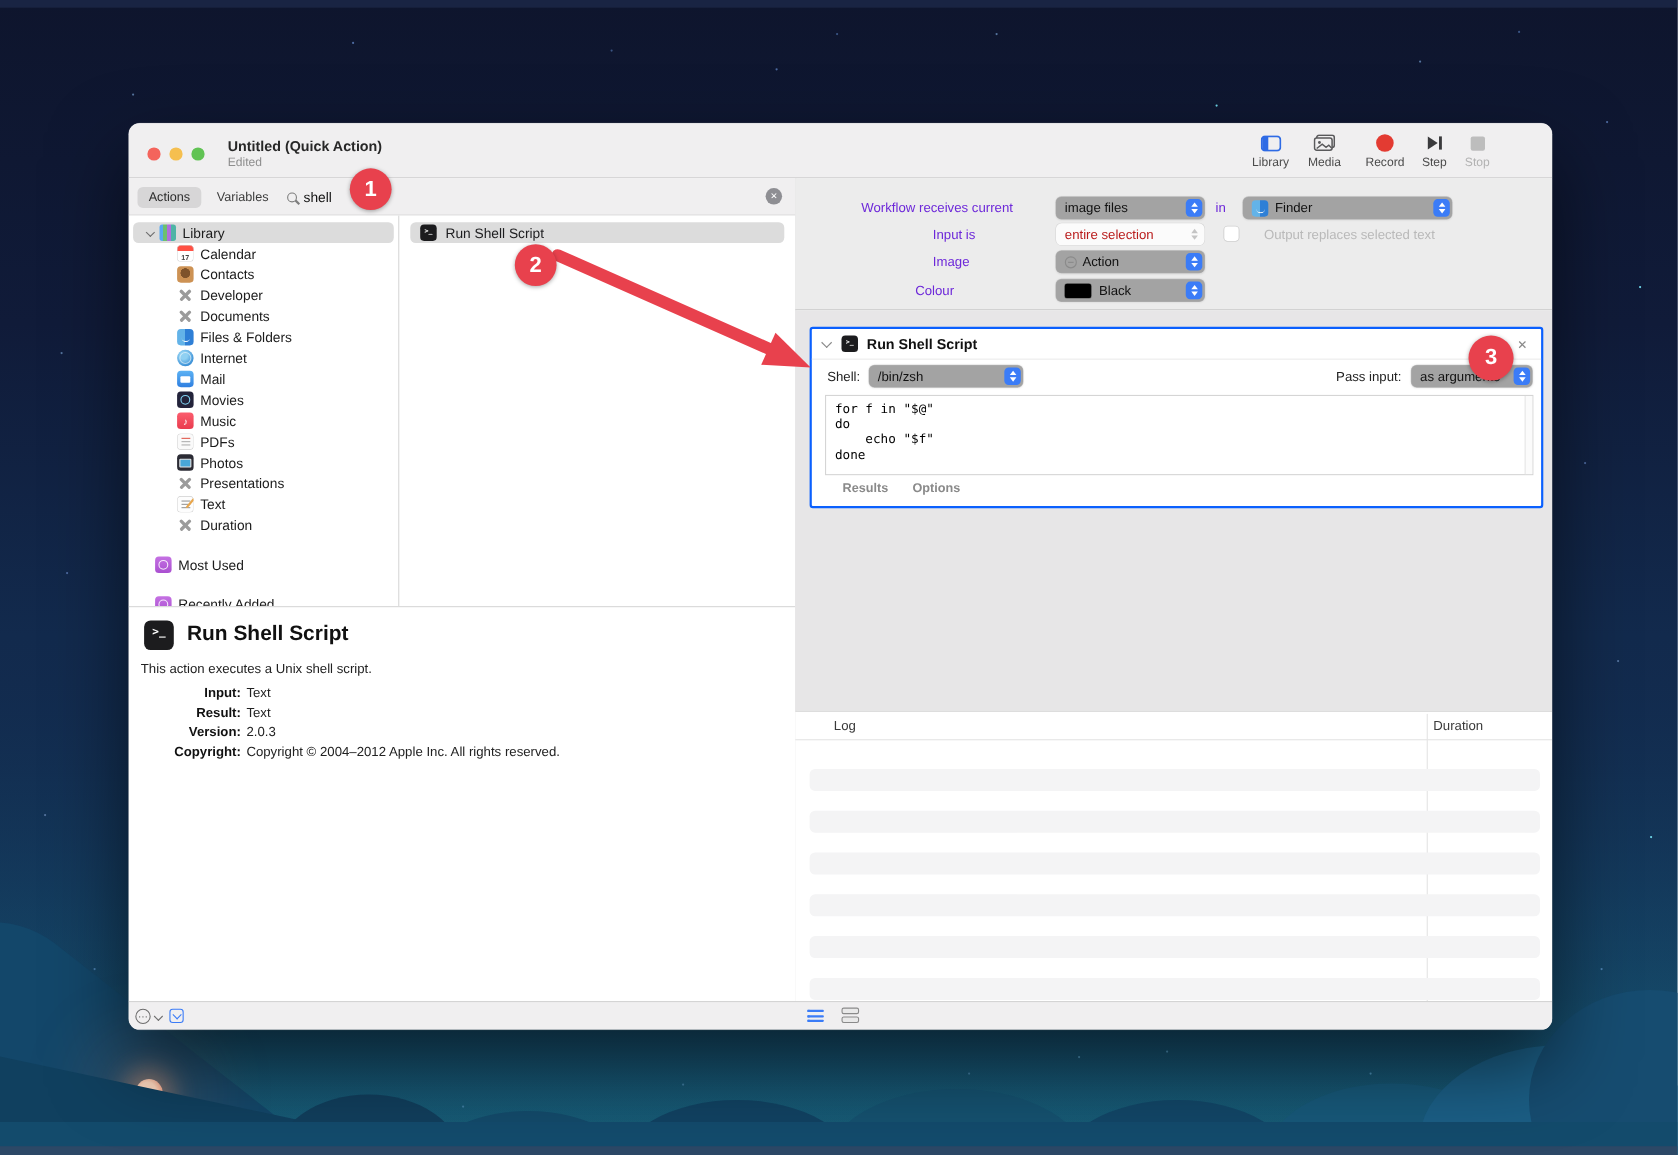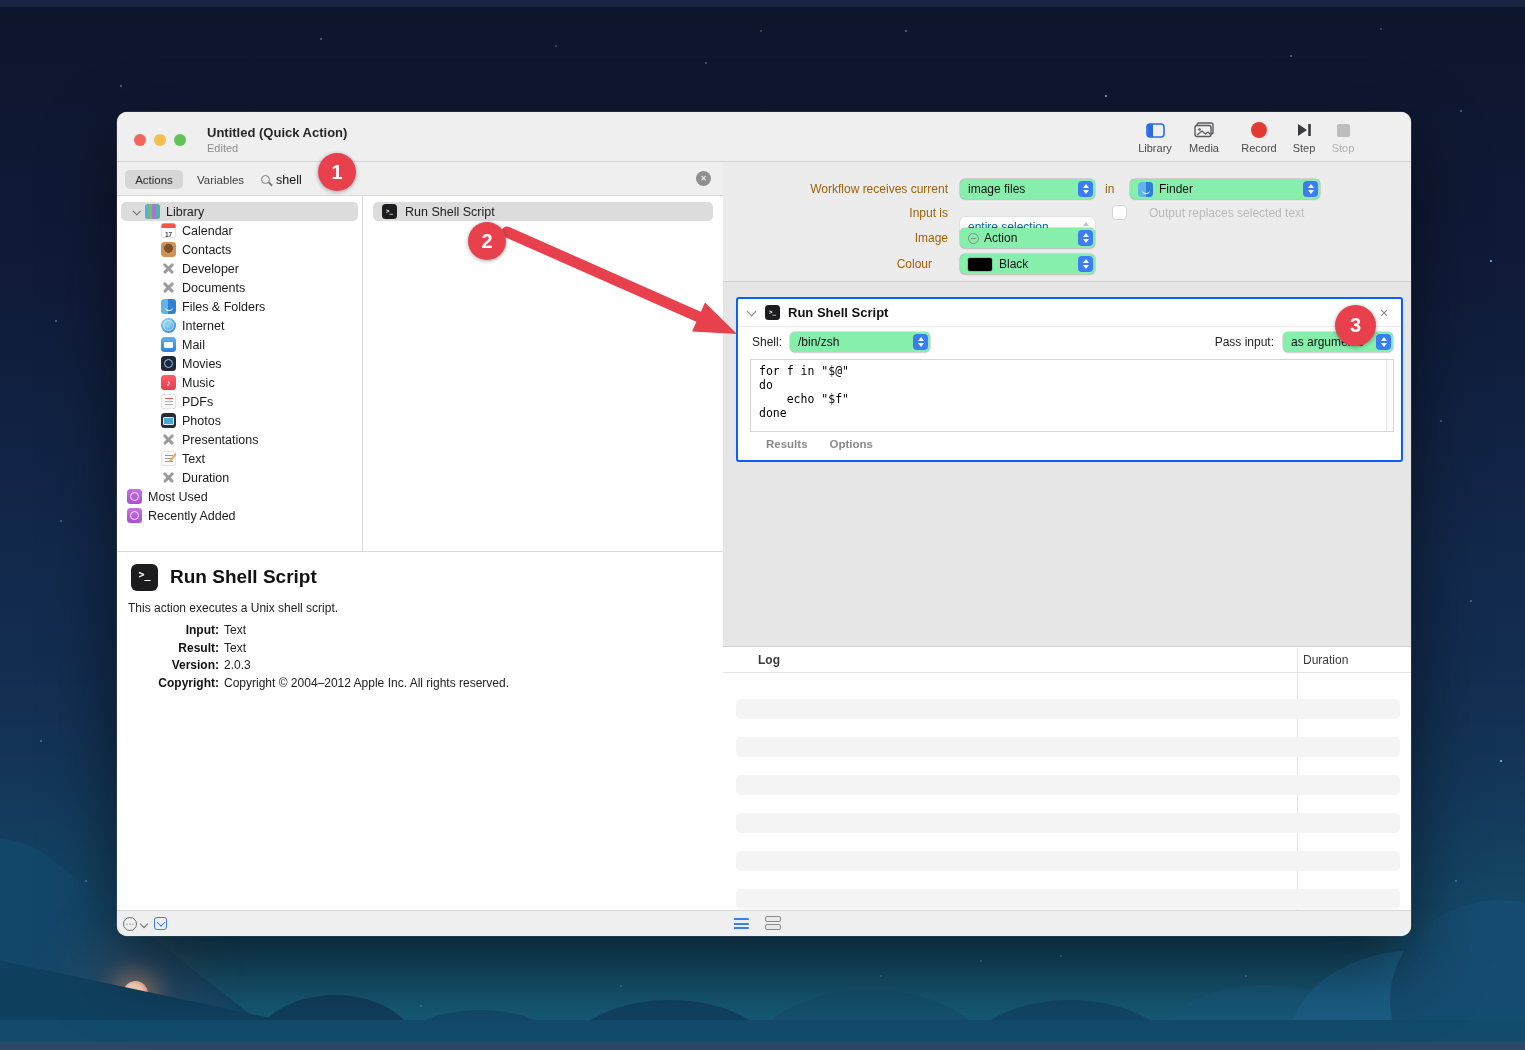--- a/index.html
+++ b/index.html
@@ -123,7 +123,7 @@
   .panes-icon i { display:block; height:6px; border:1.4px solid #8a8a8a; border-radius:2px; margin-bottom:2px; background:#e9e9e9; }
   
   .settings { position:absolute; left:606px; top:50px; width:688px; height:120px; background:#ececec; border-bottom:1px solid #d0d0d0; font-size:12px; }
-  .set-label { position:absolute; text-align:right; color:#a16207; }
+  .set-label { position:absolute; color:#6d28d9; }
   .popup { position:absolute; height:20px; background:#86efac; border-radius:5px;
     box-shadow:0 0 0 .5px rgba(0,0,0,.18), 0 .5px 2px rgba(0,0,0,.12);
     display:flex; align-items:center; padding-left:8px; font-size:12px; color:#111; }

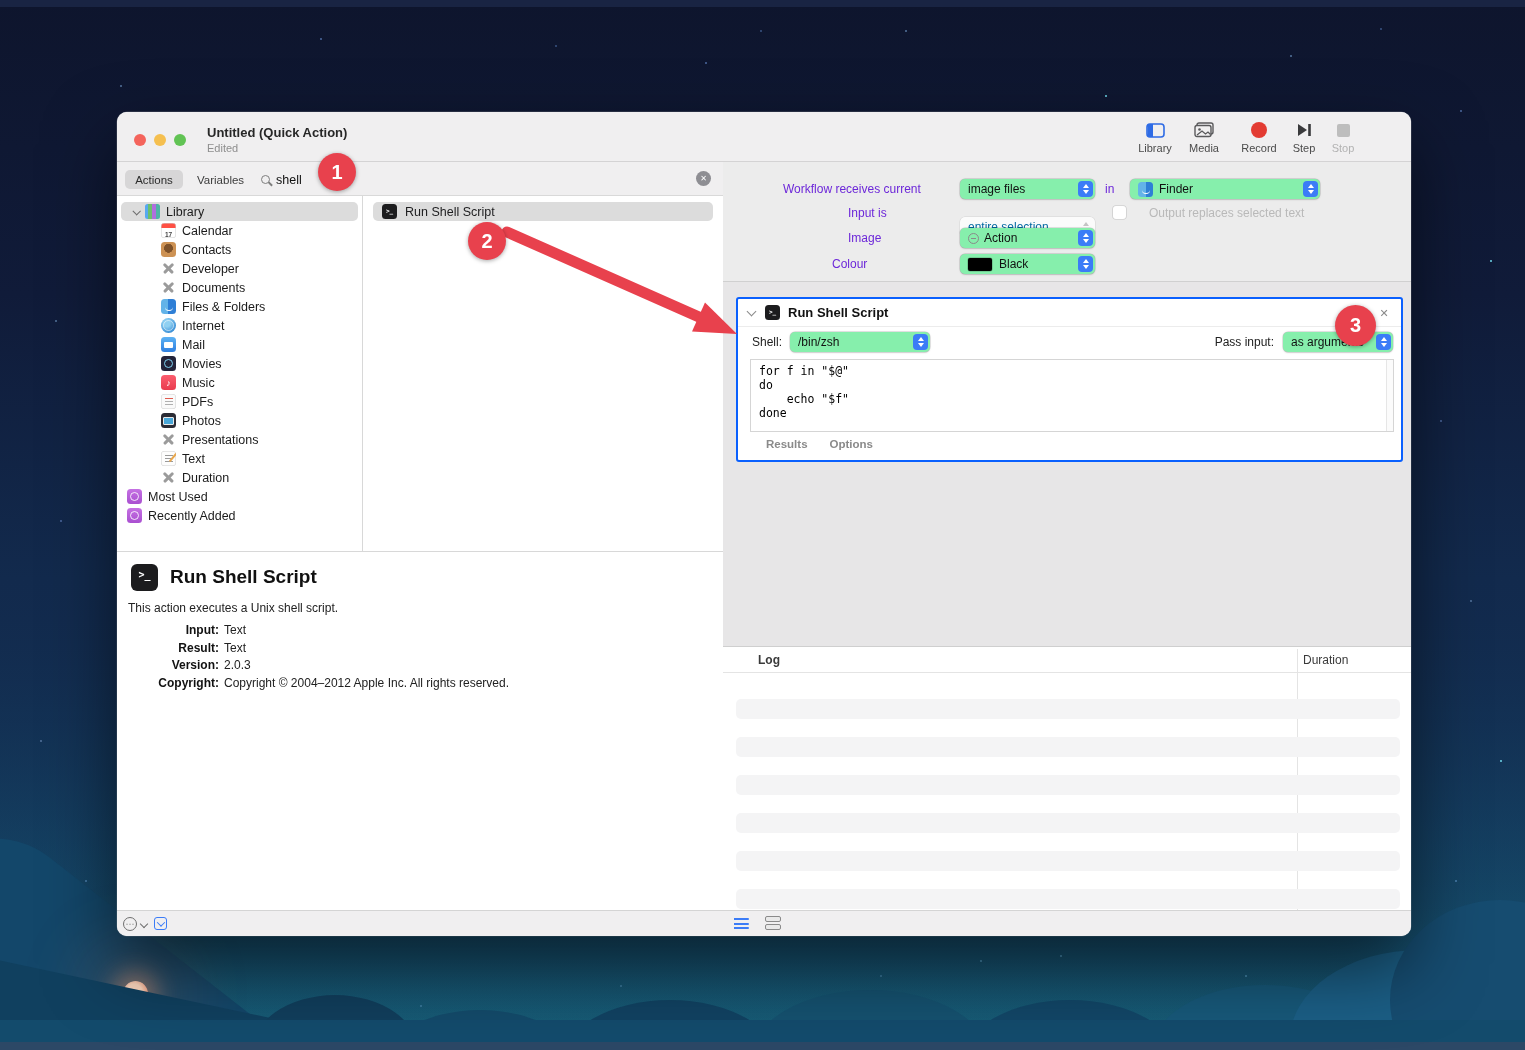--- a/index.html
+++ b/index.html
@@ -124,7 +124,7 @@
   
   .settings { position:absolute; left:606px; top:50px; width:688px; height:120px; background:#ececec; border-bottom:1px solid #d0d0d0; font-size:12px; }
   .set-label { position:absolute; color:#6d28d9; }
-  .popup { position:absolute; height:20px; background:#86efac; border-radius:5px;
+  .popup { position:absolute; height:20px; background:#a3a3a3; border-radius:5px;
     box-shadow:0 0 0 .5px rgba(0,0,0,.18), 0 .5px 2px rgba(0,0,0,.12);
     display:flex; align-items:center; padding-left:8px; font-size:12px; color:#111; }
   .popup .stp { position:absolute; right:2px; top:2px; width:15px; height:16px; background:#3b7cf7; border-radius:4px;

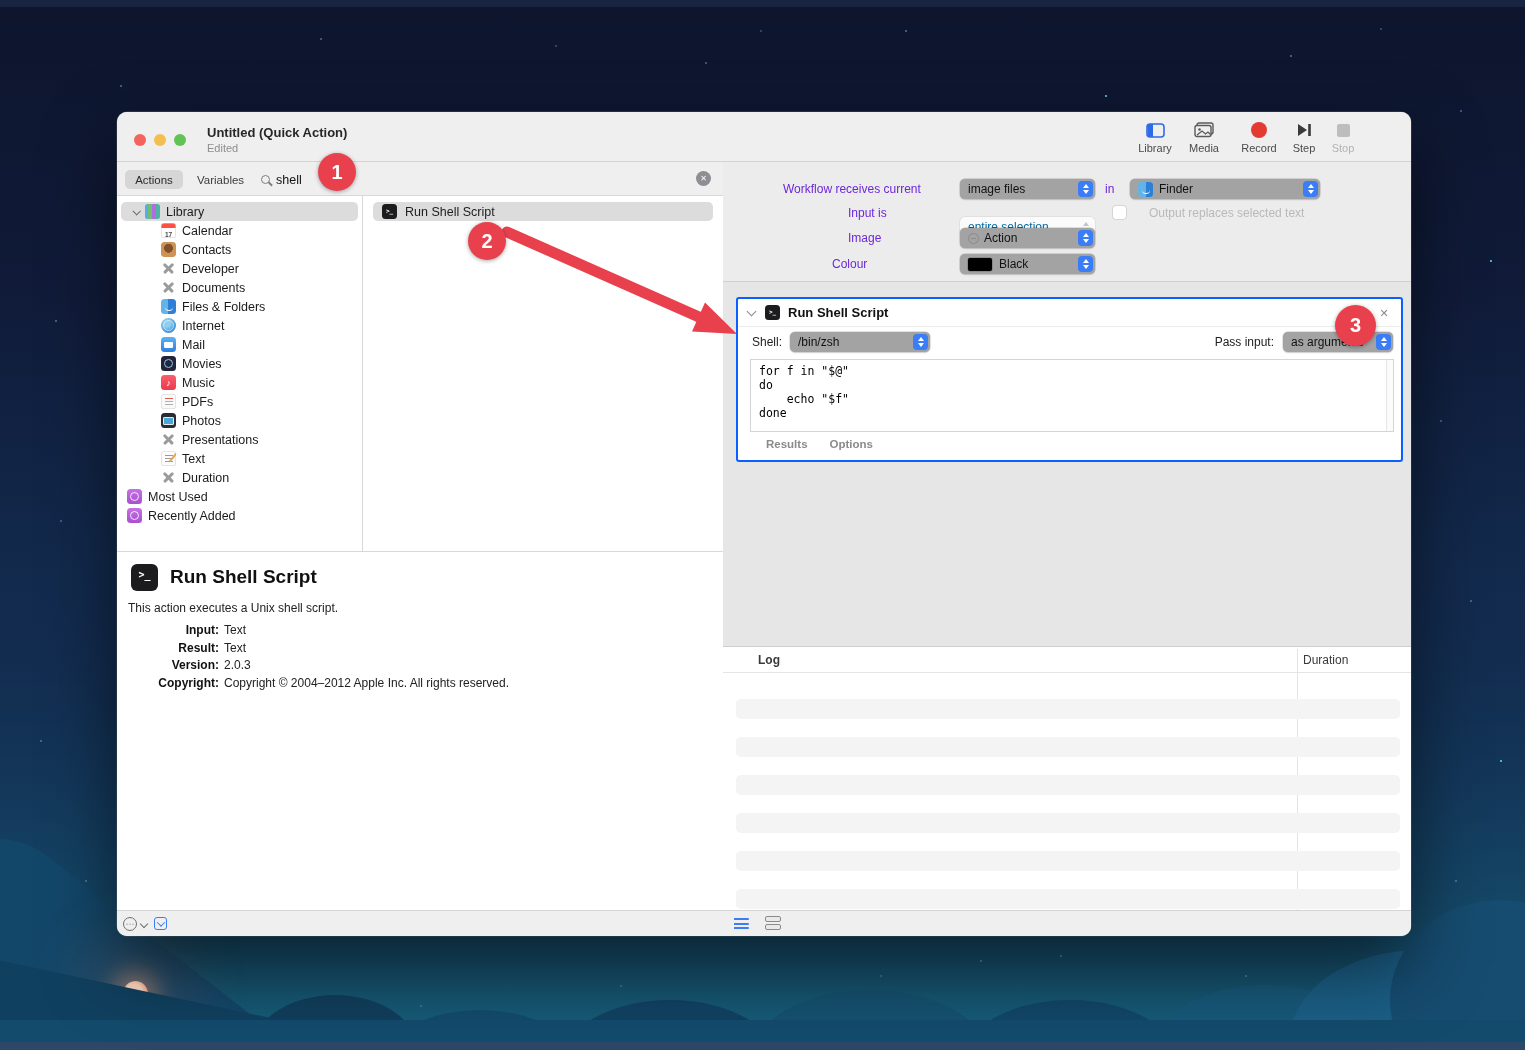--- a/index.html
+++ b/index.html
@@ -131,7 +131,7 @@
     display:flex; flex-direction:column; align-items:center; justify-content:center; }
   .tri-up { width:0; height:0; border-left:3px solid transparent; border-right:3px solid transparent; border-bottom:4px solid #fff; margin-bottom:2px; }
   .tri-dn { width:0; height:0; border-left:3px solid transparent; border-right:3px solid transparent; border-top:4px solid #fff; }
-  .popup.disabled { color:#0369a1; background:#fbfbfb; box-shadow:0 0 0 .5px rgba(0,0,0,.10);margin-top:14px; }
+  .popup.disabled { color:#b91c1c; background:#fbfbfb; box-shadow:0 0 0 .5px rgba(0,0,0,.10); }
   .popup.disabled .stp { background:transparent; }
   .popup.disabled .tri-up { border-bottom-color:#c4c4c4; } .popup.disabled .tri-dn { border-top-color:#c4c4c4; }
   .mini-finder { width:15px; height:15px; border-radius:3.5px; background:linear-gradient(90deg,#63b3e8 0 50%,#2e7fd6 50%); margin-right:6px; position:relative; }

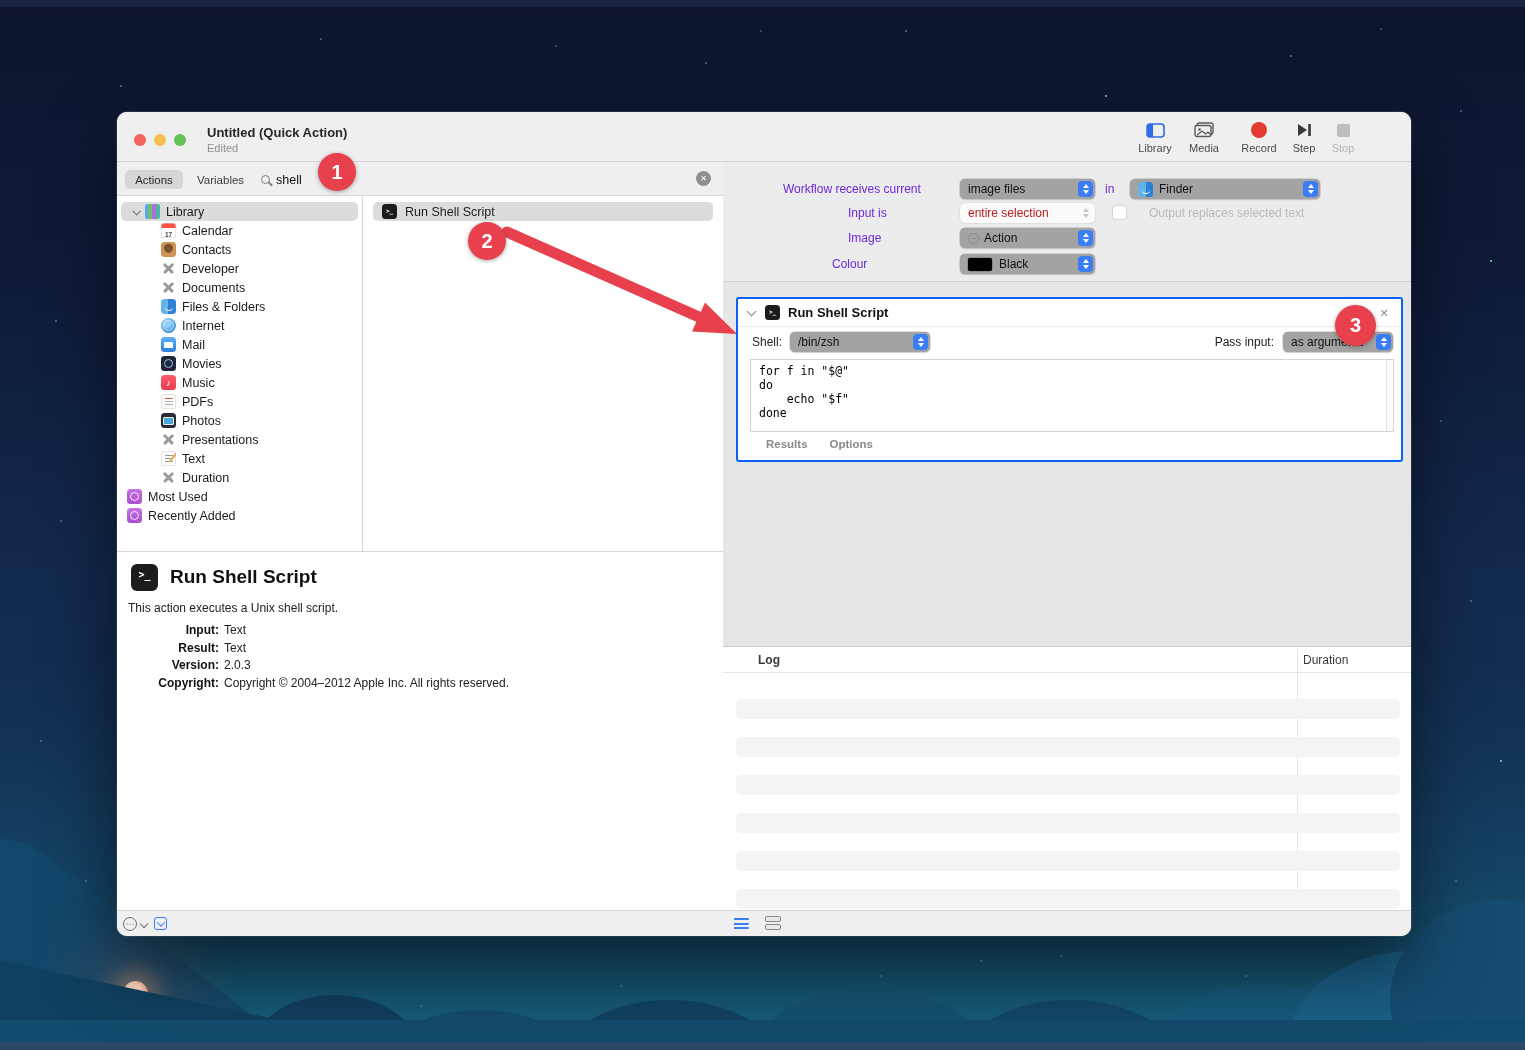--- a/index.html
+++ b/index.html
@@ -66,7 +66,7 @@
   .side-list { position:absolute; left:0; top:0; width:245px; height:355px; padding-top:6px; }
   .side-row { position:relative; height:19px; display:flex; align-items:center; gap:6px; font-size:12.5px; color:#1b1b1b; padding-left:44px; }
   .side-row.root { padding-left:12px; margin:0 4px 0 4px; background:#dcdcdc; border-radius:5px; }
-  .side-row.outdent { padding-left:10px; }
+  .side-row.outdent { padding-left:24px;margin-top:17px; }
   .chev { width:6px; height:6px; border-right:1.5px solid #6e6e6e; border-bottom:1.5px solid #6e6e6e; transform:rotate(45deg) translateY(-1px); flex:none; }
   .sicon { width:15px; height:15px; border-radius:3.5px; flex:none; position:relative; display:flex; align-items:center; justify-content:center; overflow:hidden; }
   .ic-library { background:linear-gradient(90deg,#58a9f0 0 22%,#6cc06e 22% 46%,#b06fdd 46% 72%,#4fb4a6 72%); border-radius:2.5px; }

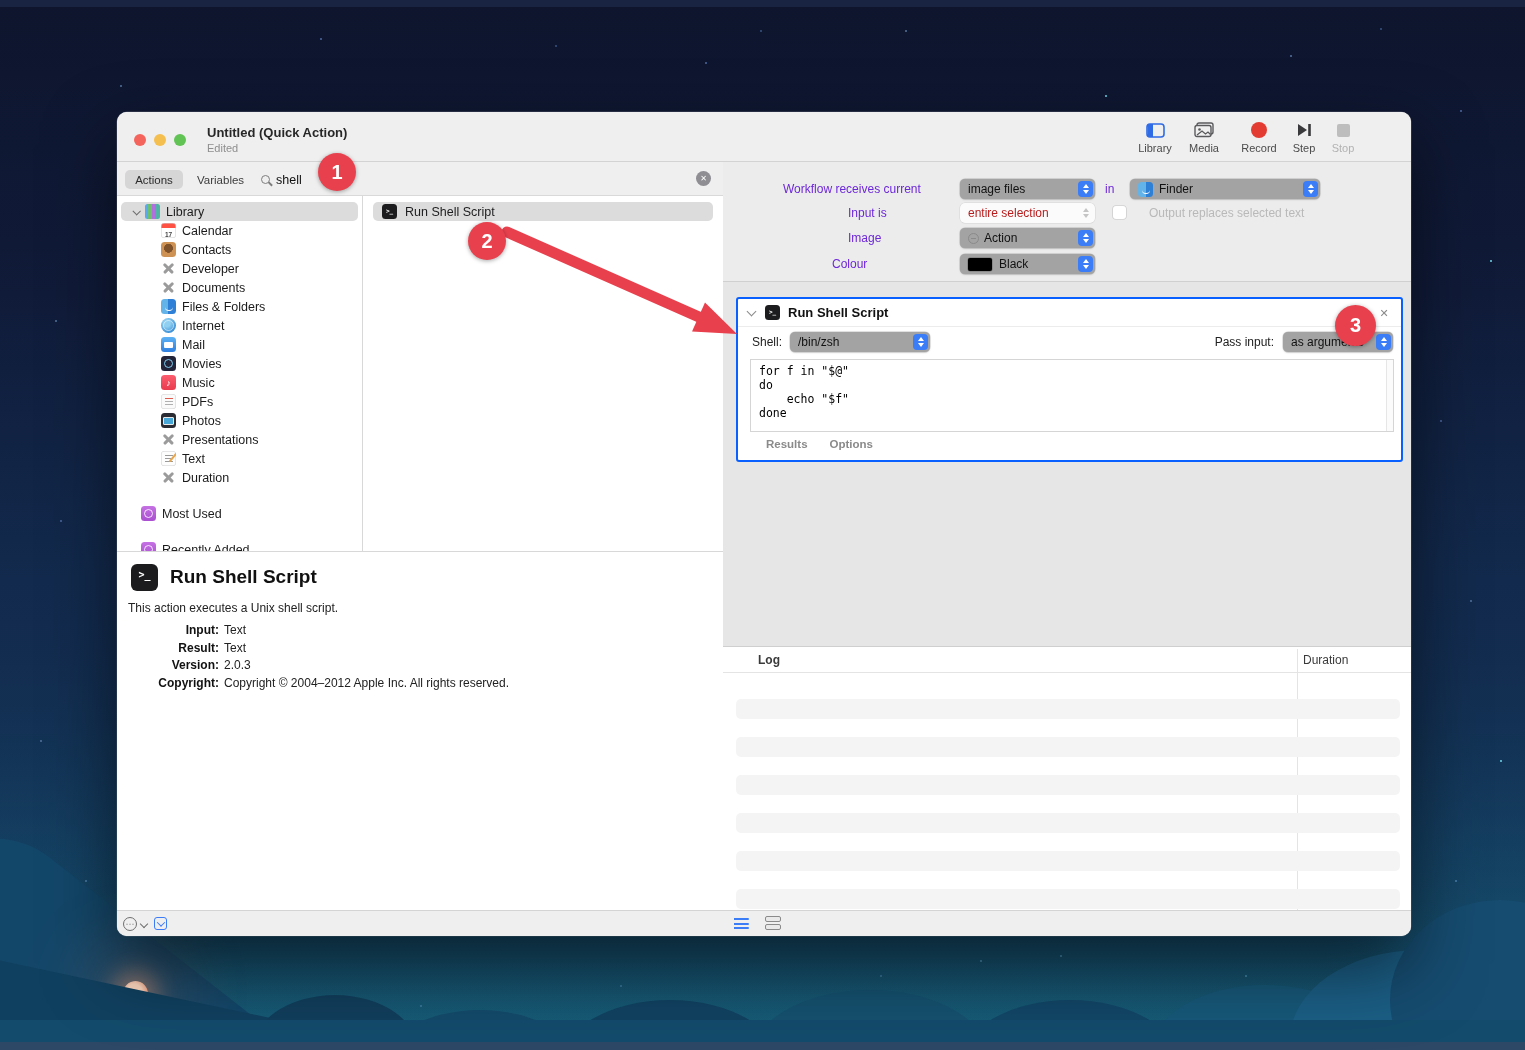--- a/index.html
+++ b/index.html
@@ -158,7 +158,7 @@
   .card-tabs { position:absolute; left:0; bottom:6px; height:16px; display:flex; gap:22px; padding-left:28px; font-size:11.5px; color:#8a8a8a; font-weight:bold; }
   .logpanel { position:absolute; left:606px; top:534px; width:688px; height:264px; background:#fff; border-top:1px solid #cfcfcf; }
   .log-header { position:absolute; left:0; top:0; right:0; height:26px; border-bottom:1px solid #e4e4e4; font-size:12px; color:#3a3a3a; }
-  .log-h-log { position:absolute; left:35px; top:6px;font-weight:bold; }
+  .log-h-log { position:absolute; left:35px; top:6px; }
   .log-h-dur { position:absolute; left:580px; top:6px; }
   .log-col-div { position:absolute; left:574px; top:2px; width:1px; height:262px; background:#e4e4e4; }
   .log-stripe { position:absolute; left:13px; width:664px; height:20px; background:#f4f4f5; border-radius:5px; }

